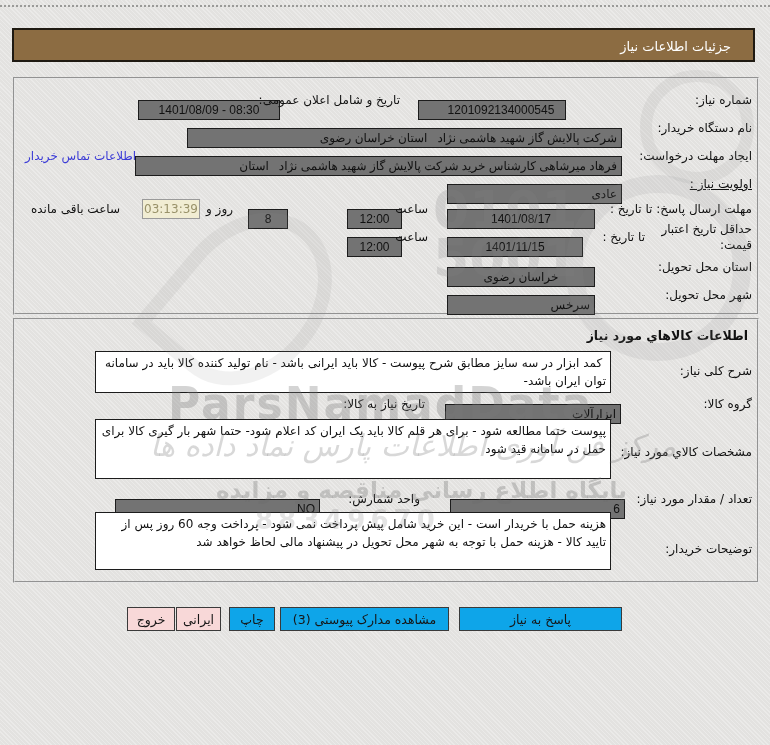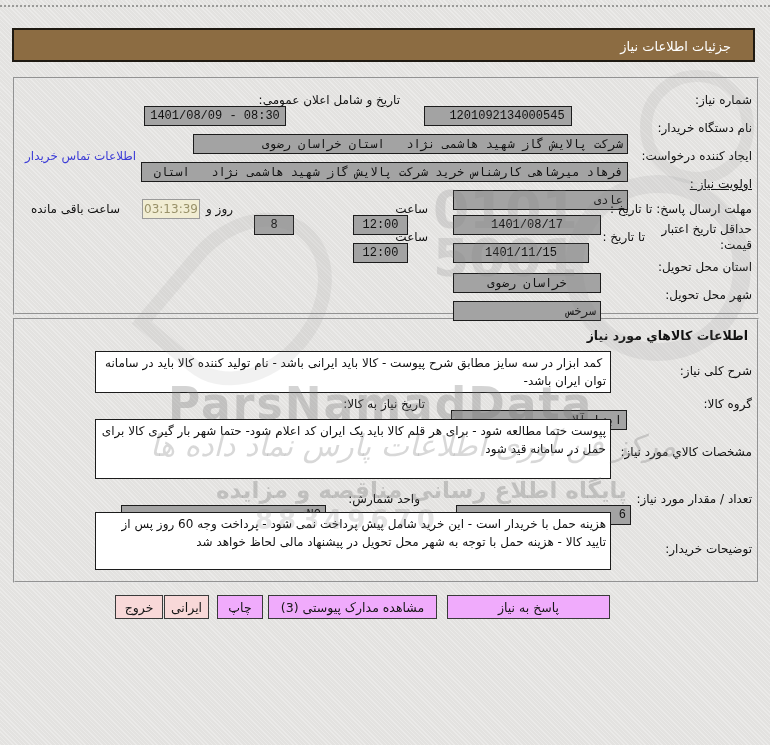--- a/index.html
+++ b/index.html
@@ -24,9 +24,9 @@
   .lbl.wrap{white-space:normal;text-align:right;line-height:1.35;}
   .heading{position:absolute;font-size:12.5px;font-weight:bold;color:#111;direction:rtl;z-index:3;}
   .inp{
-    position:absolute;background:#a3a3a3;border:1px solid #1c1c1c;height:20px;
-    font-size:12px;font-family:Liberation Mono, monospace;color:#111;box-sizing:border-box;
-    padding:0 4px;margin:16px;z-index:2;
+    position:absolute;background:#737373;border:1px solid #1c1c1c;height:20px;
+    font-size:12px;font-family:Liberation Sans, sans-serif;color:#111;box-sizing:border-box;
+    padding:0 4px;margin:10px;z-index:2;
   }
   .inp.center{text-align:center;direction:ltr;}
   .inp.rtl{direction:rtl;text-align:right;}

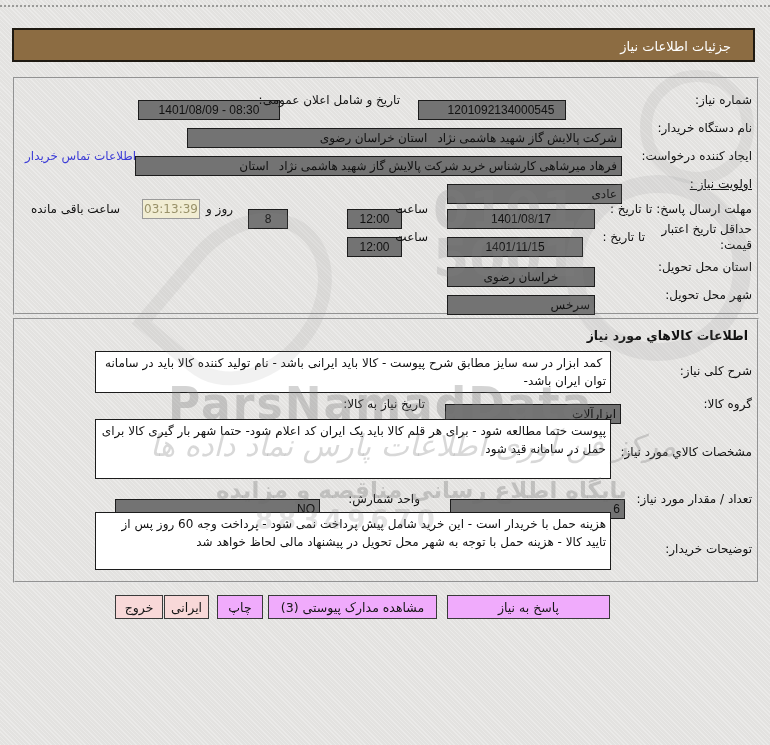--- a/index.html
+++ b/index.html
@@ -77,7 +77,7 @@
 <div class="lbl" style="right:18px;top:121px;">نام دستگاه خریدار:</div>
 <input class="inp rtl" style="left: 177px; top: 118px; width: 435px;" readonly="" value="شرکت پالایش گاز شهید هاشمی نژاد   استان خراسان رضوی">
 
-<div class="lbl" style="right:18px;top:149px;">ایجاد کننده درخواست:</div>
+<div class="lbl" style="right:18px;top:149px;">ایجاد مهلت درخواست:</div>
 <input class="inp rtl" style="left: 125px; top: 146px; width: 487px;" readonly="" value="فرهاد میرشاهی کارشناس خرید شرکت پالایش گاز شهید هاشمی نژاد   استان">
 <span class="link" style="left:25px;top:149px;">اطلاعات تماس خریدار</span>
 

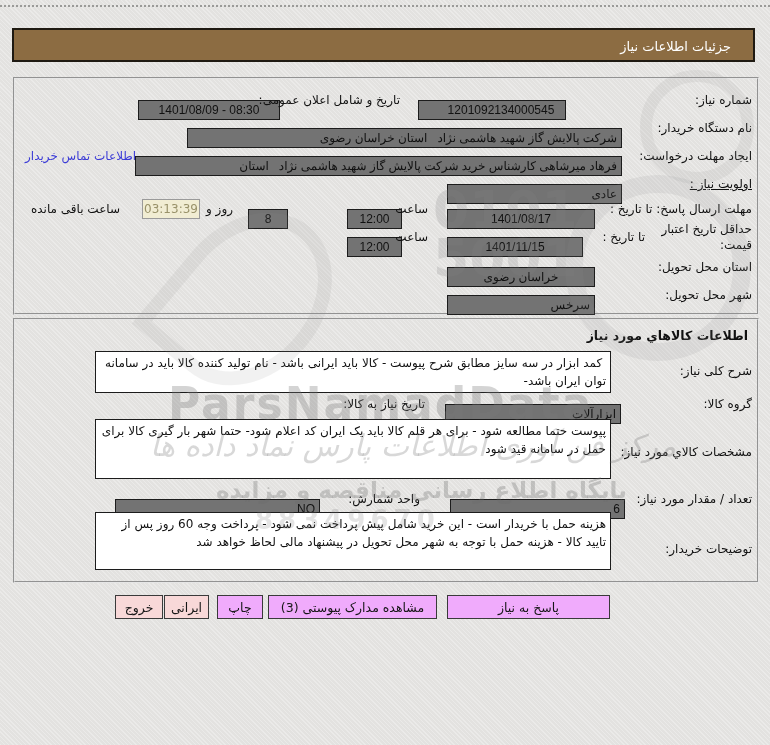--- a/index.html
+++ b/index.html
@@ -44,7 +44,7 @@
   .btn{
     position:absolute;top:595px;height:24px;border:1px solid #3a3a3a;
     font-size:12.5px;font-family:inherit;color:#161616;cursor:pointer;
-    padding:0;margin:0;direction:rtl;z-index:3;
+    padding:0;margin:12px;direction:rtl;z-index:3;
   }
   .btn-green{background:#f0abfc;}
   .btn-pink{background:#f8d8d8;}

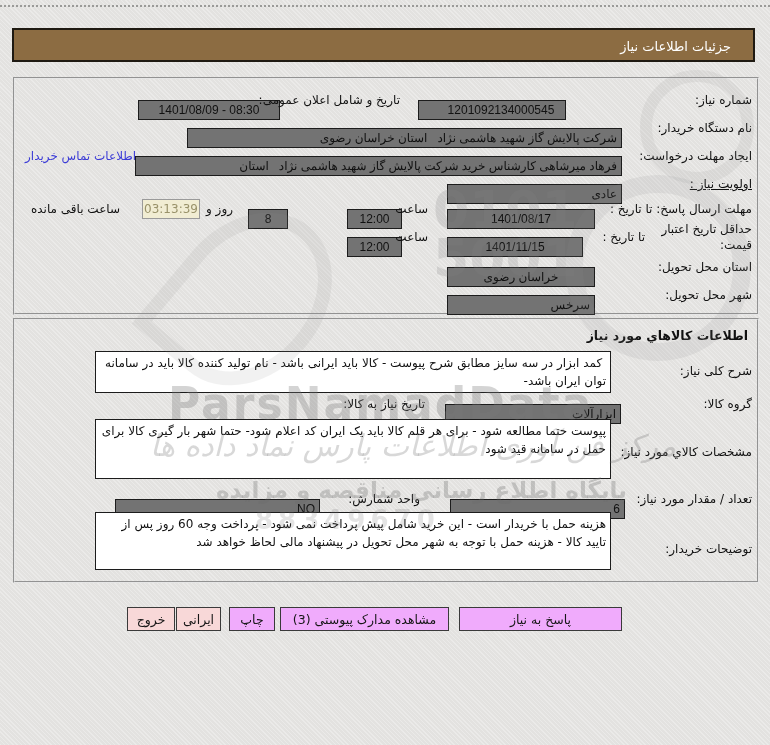--- a/index.html
+++ b/index.html
@@ -46,7 +46,7 @@
     font-size:12.5px;font-family:inherit;color:#161616;cursor:pointer;
     padding:0;margin:12px;direction:rtl;z-index:3;
   }
-  .btn-green{background:#f0abfc;}
+  .btn-green{background:#0ea5e9;}
   .btn-pink{background:#f8d8d8;}
   
   .wm{position:absolute;pointer-events:none;z-index:5;white-space:nowrap;}

